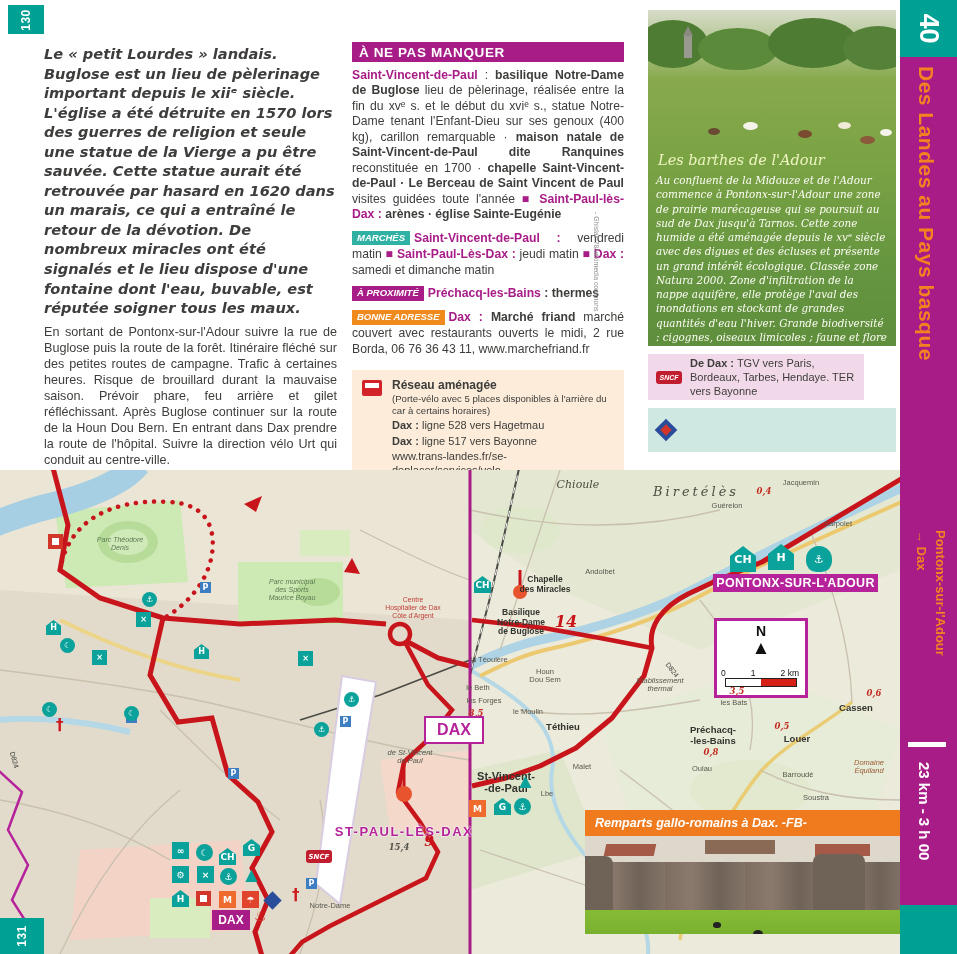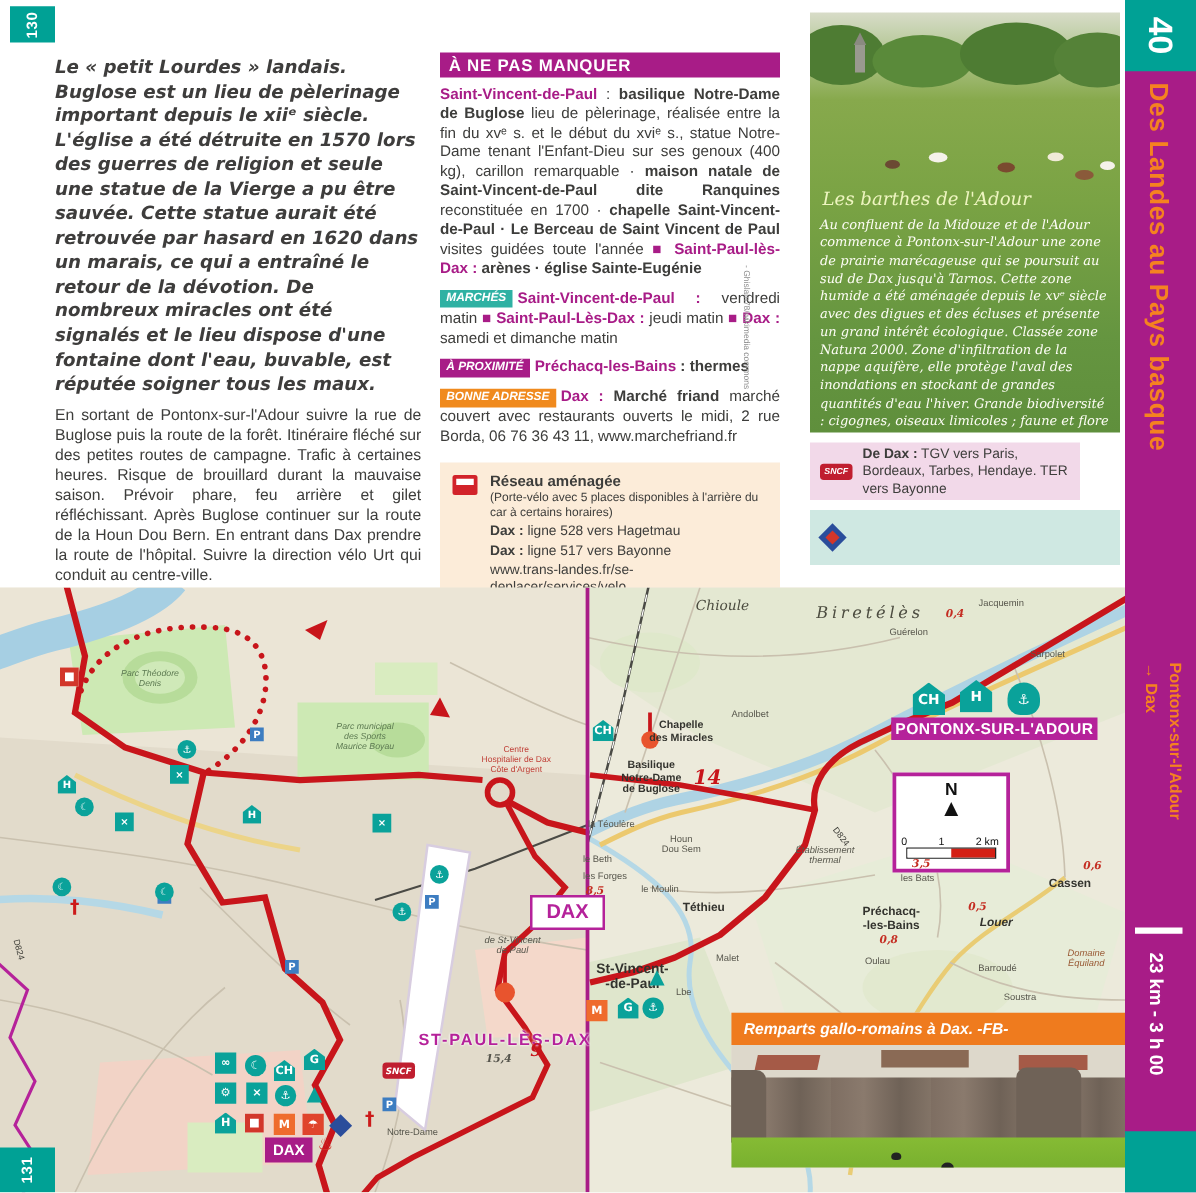--- a/index.html
+++ b/index.html
@@ -278,7 +278,7 @@
     <span class="mp rdist" style="left:711px;top:283px;">0,8</span>
     <span class="mp tiny" style="left:660px;top:215px;font-style:italic;">Établissement
 thermal</span>
-    <span class="mp town" style="left:797px;top:269px;font-style:italic;">Louer</span>
+    <span class="mp town" style="left:797px;top:269px;">Louer</span>
     <span class="mp rdist" style="left:782px;top:257px;">0,5</span>
     <span class="mp town" style="left:856px;top:238px;">Cassen</span>
     <span class="mp rdist" style="left:858px;top:224px;margin-left:16px;">0,6</span>

